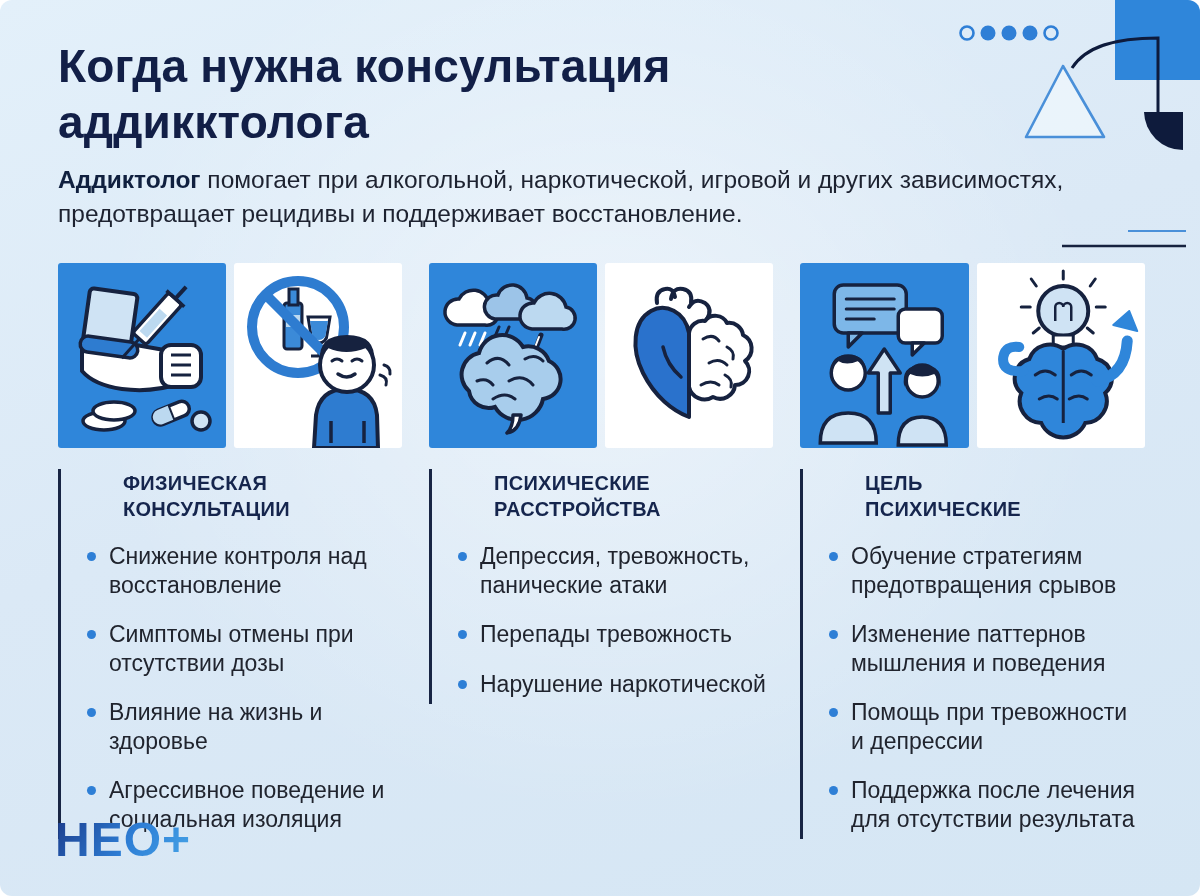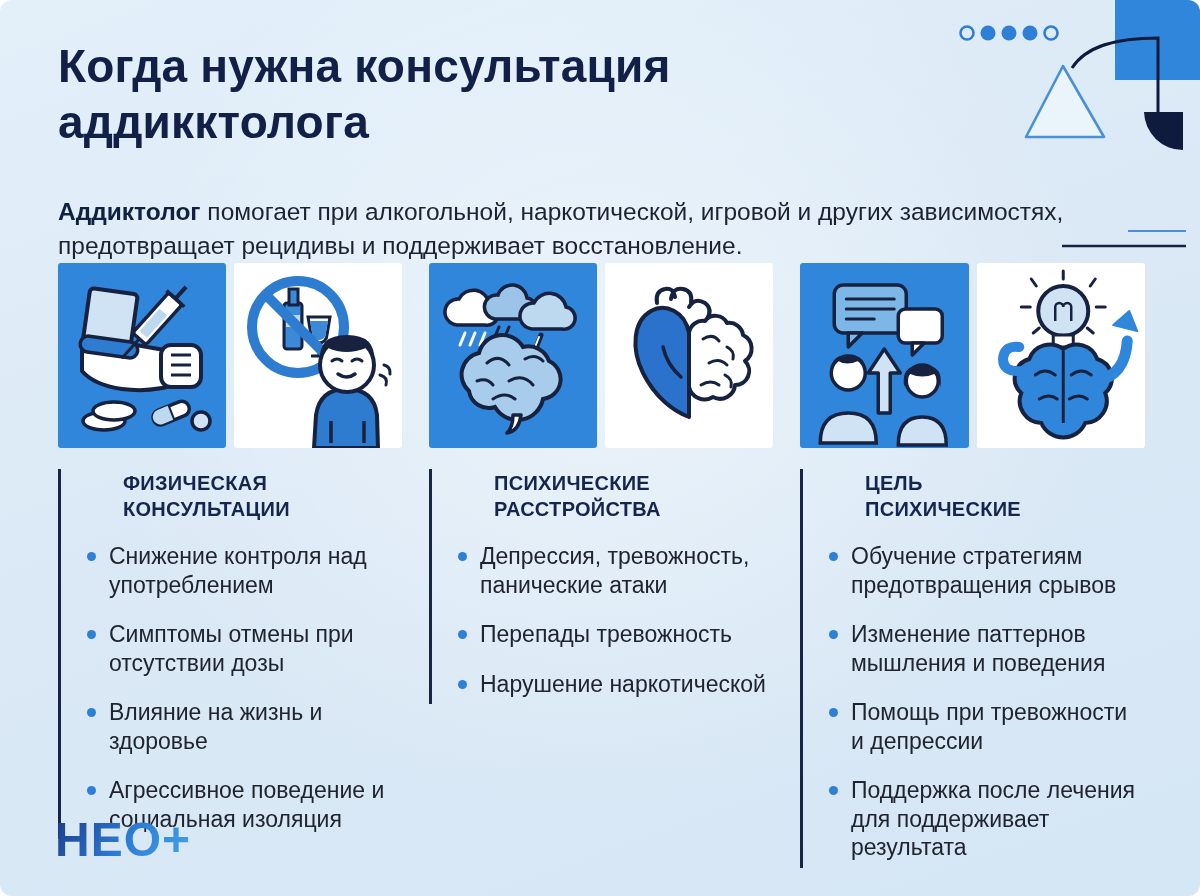--- a/index.html
+++ b/index.html
@@ -21,7 +21,7 @@
   .title span { display:block; }
   .intro {
     position:absolute; left:58px; top:163px; width:1030px;
-    font-size:24.5px; line-height:1.38; color:#1d2230;margin-top:32px;
+    font-size:24.5px; line-height:1.38; color:#1d2230;
   }
   .intro b { font-weight:800; color:#10203f; }
   

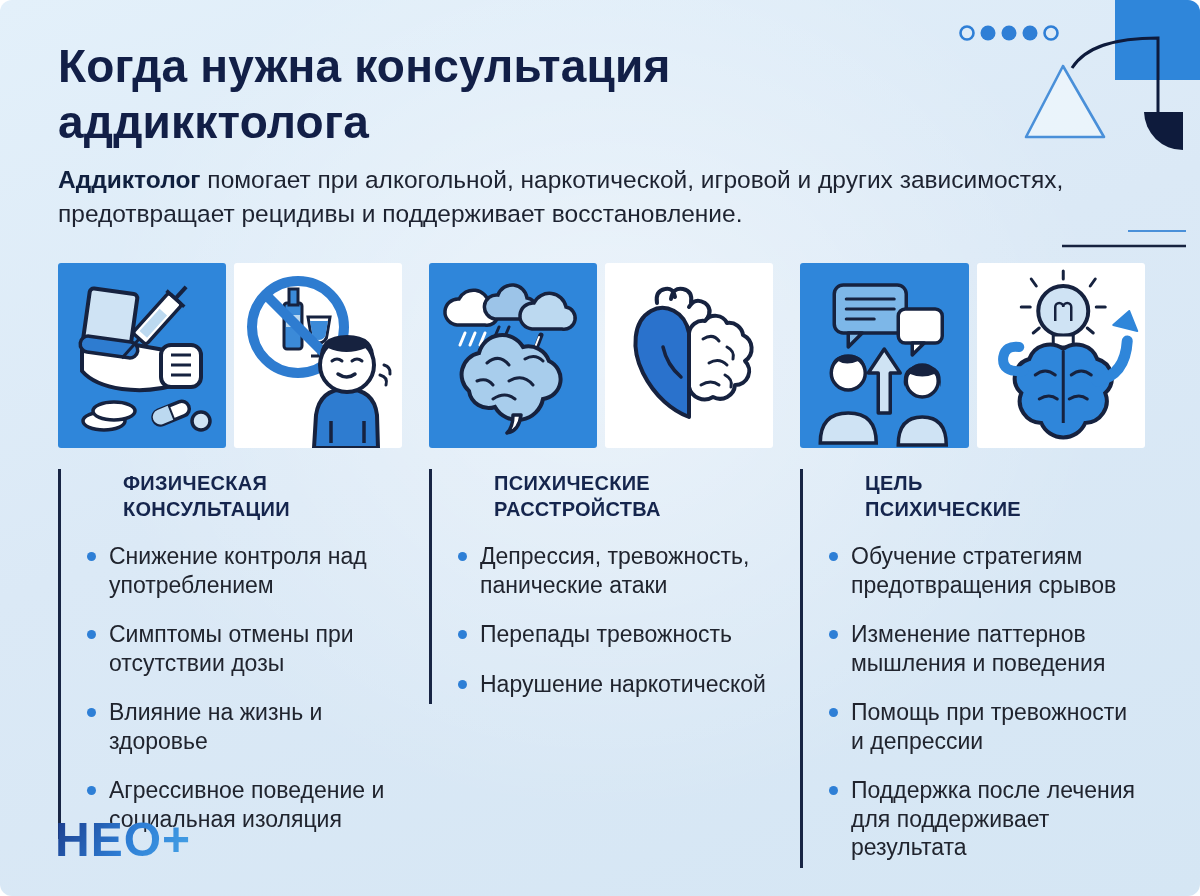--- a/index.html
+++ b/index.html
@@ -151,7 +151,7 @@
         <ul class="bullets">
           <li>
               <span class="dot"></span>
-              <span>Снижение контроля над употреблением</span>
+              <span>Снижение контроля над восстановление</span>
             </li>
           <li>
               <span class="dot"></span>

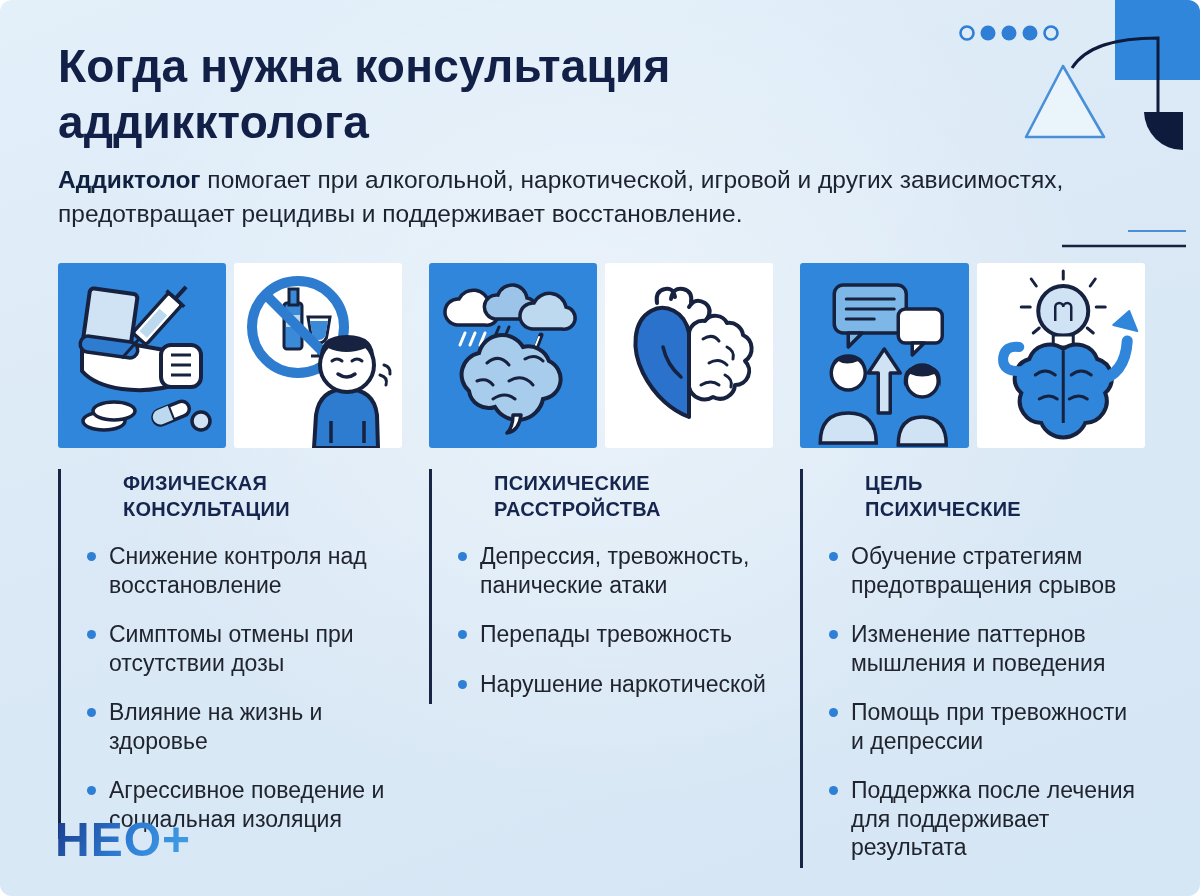--- a/index.html
+++ b/index.html
@@ -272,7 +272,7 @@
             </li>
           <li>
               <span class="dot"></span>
-              <span>Поддержка после лечения для поддерживает результата</span>
+              <span>Поддержка после лечения для отсутствии результата</span>
             </li>
         </ul>
       </div>

